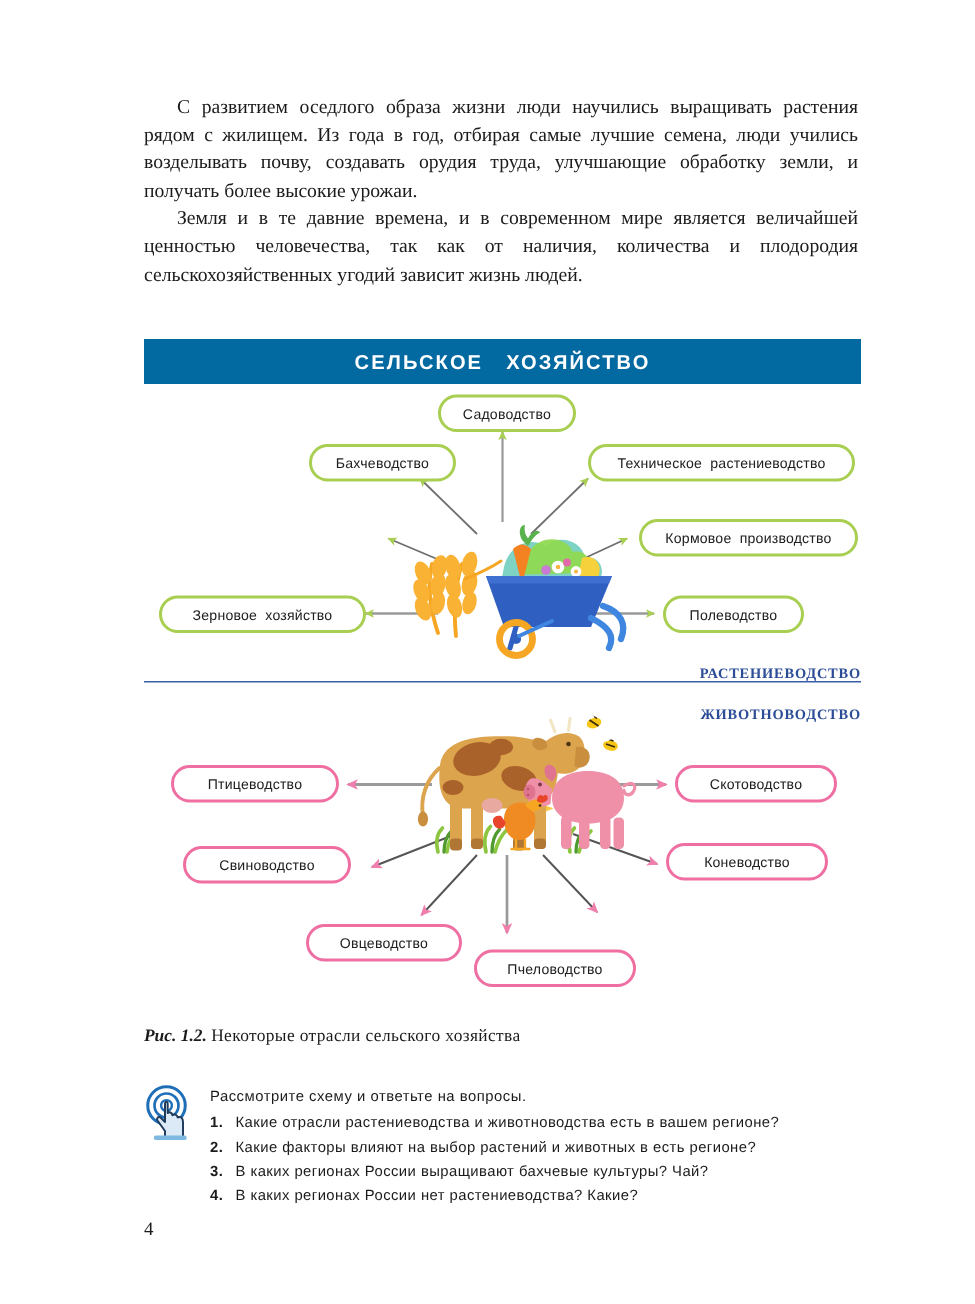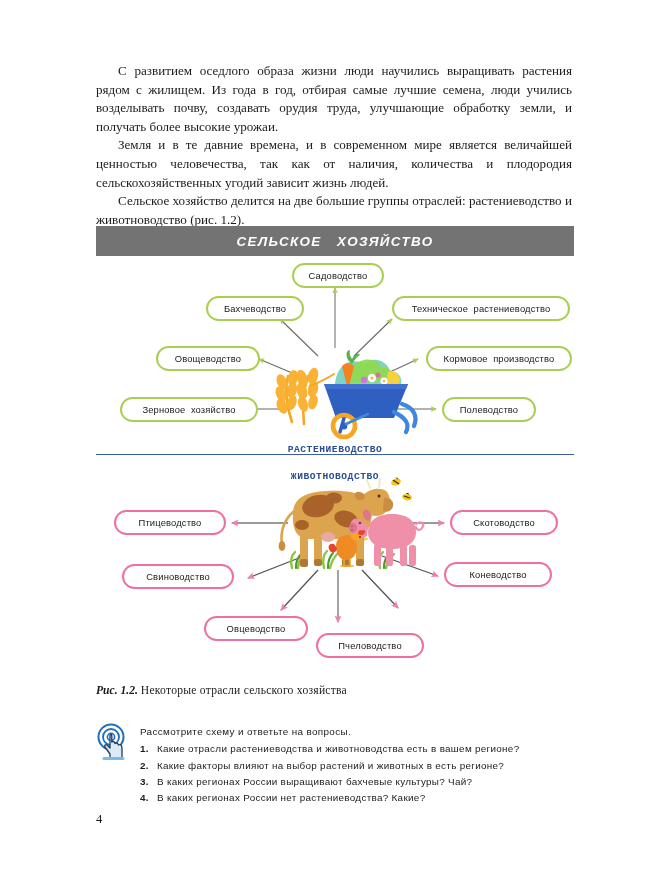--- a/index.html
+++ b/index.html
@@ -192,7 +192,6 @@
   <div class="prose">
     <p>С развитием оседлого образа жизни люди научились выращивать растения рядом с жилищем. Из года в год, отбирая самые лучшие семена, люди учились возделывать почву, создавать орудия труда, улучшающие обработку земли, и получать более высокие урожаи.</p>
     <p>Земля и в те давние времена, и в современном мире является величайшей ценностью человечества, так как от наличия, количества и плодородия сельскохозяйственных угодий зависит жизнь людей.</p>
-    <p>Сельское хозяйство делится на две большие группы отраслей: растениеводство и животноводство (рис. 1.2).</p>
   </div>
 
   <div class="figure">

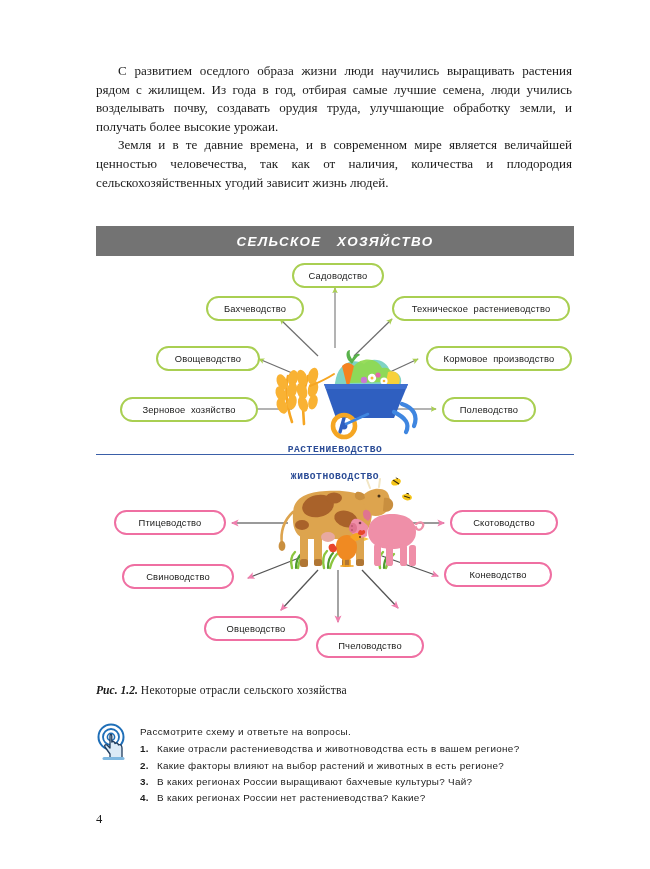--- a/index.html
+++ b/index.html
@@ -55,11 +55,10 @@
     top: 0;
     width: 478px;
     height: 30px;
-    background: #737373;
+    background: #0369a1;
     display: flex;
     align-items: center;
     justify-content: center;
-    font-style: italic;
   }
   .fig-header-title {
     color: #ffffff;

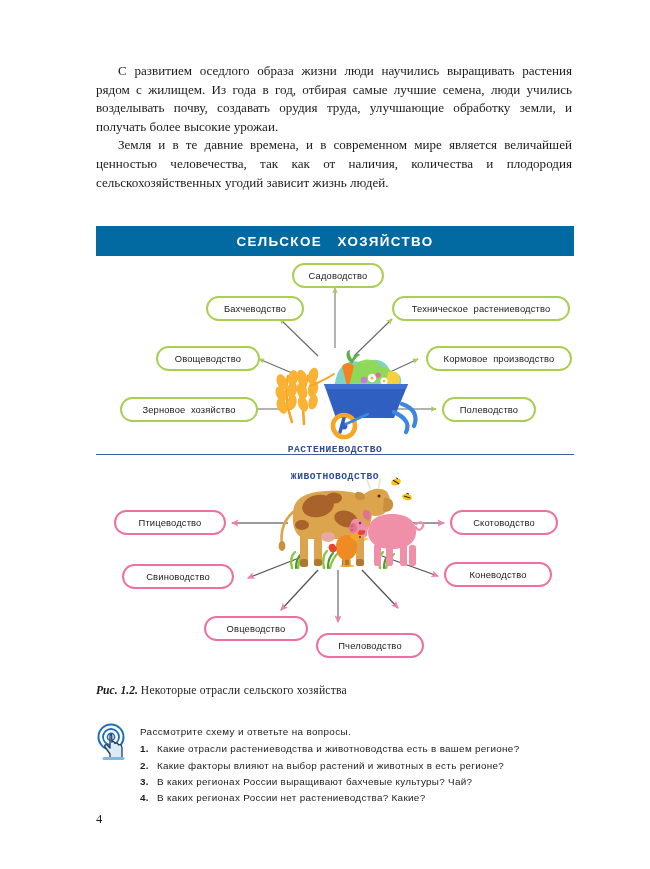--- a/index.html
+++ b/index.html
@@ -412,9 +412,6 @@
     </div>
     <div class="pill green" style="left:296px; top:70px; width:178px;">
       <span>Техническое  растениеводство</span>
-    </div>
-    <div class="pill green" style="left:60px; top:120px; width:104px;">
-      <span>Овощеводство</span>
     </div>
     <div class="pill green" style="left:330px; top:120px; width:146px;">
       <span>Кормовое  производство</span>

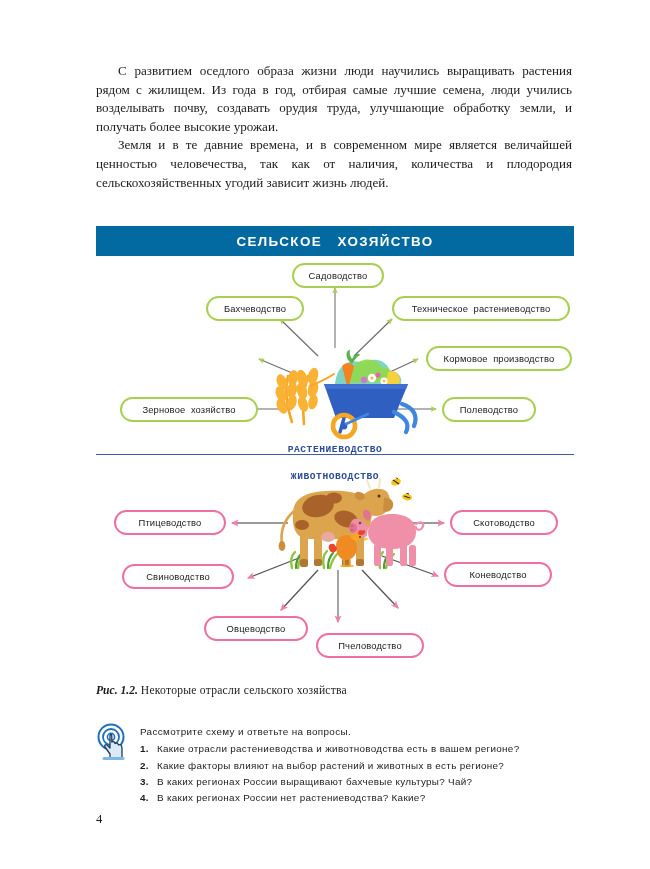--- a/index.html
+++ b/index.html
@@ -416,7 +416,7 @@
     <div class="pill green" style="left:330px; top:120px; width:146px;">
       <span>Кормовое  производство</span>
     </div>
-    <div class="pill green" style="left:24px; top:171px; width:138px;">
+    <div class="pill green" style="left:10px; top:171px; width:138px;">
       <span>Зерновое  хозяйство</span>
     </div>
     <div class="pill green" style="left:346px; top:171px; width:94px;">

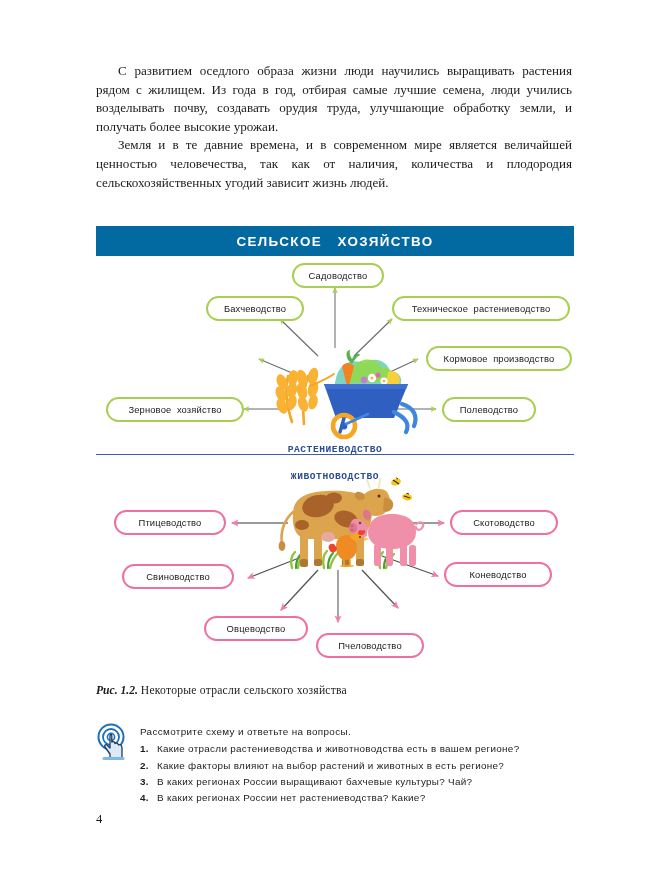--- a/index.html
+++ b/index.html
@@ -80,8 +80,8 @@
   .section-title {
     position: absolute;
     width: 478px;
-    text-align: center;
-    font-family: Liberation Mono, monospace;
+    text-align: right;
+    font-family: Liberation Serif, serif;
     font-weight: bold;
     font-size: 9.6px;
     letter-spacing: 0.55px;

